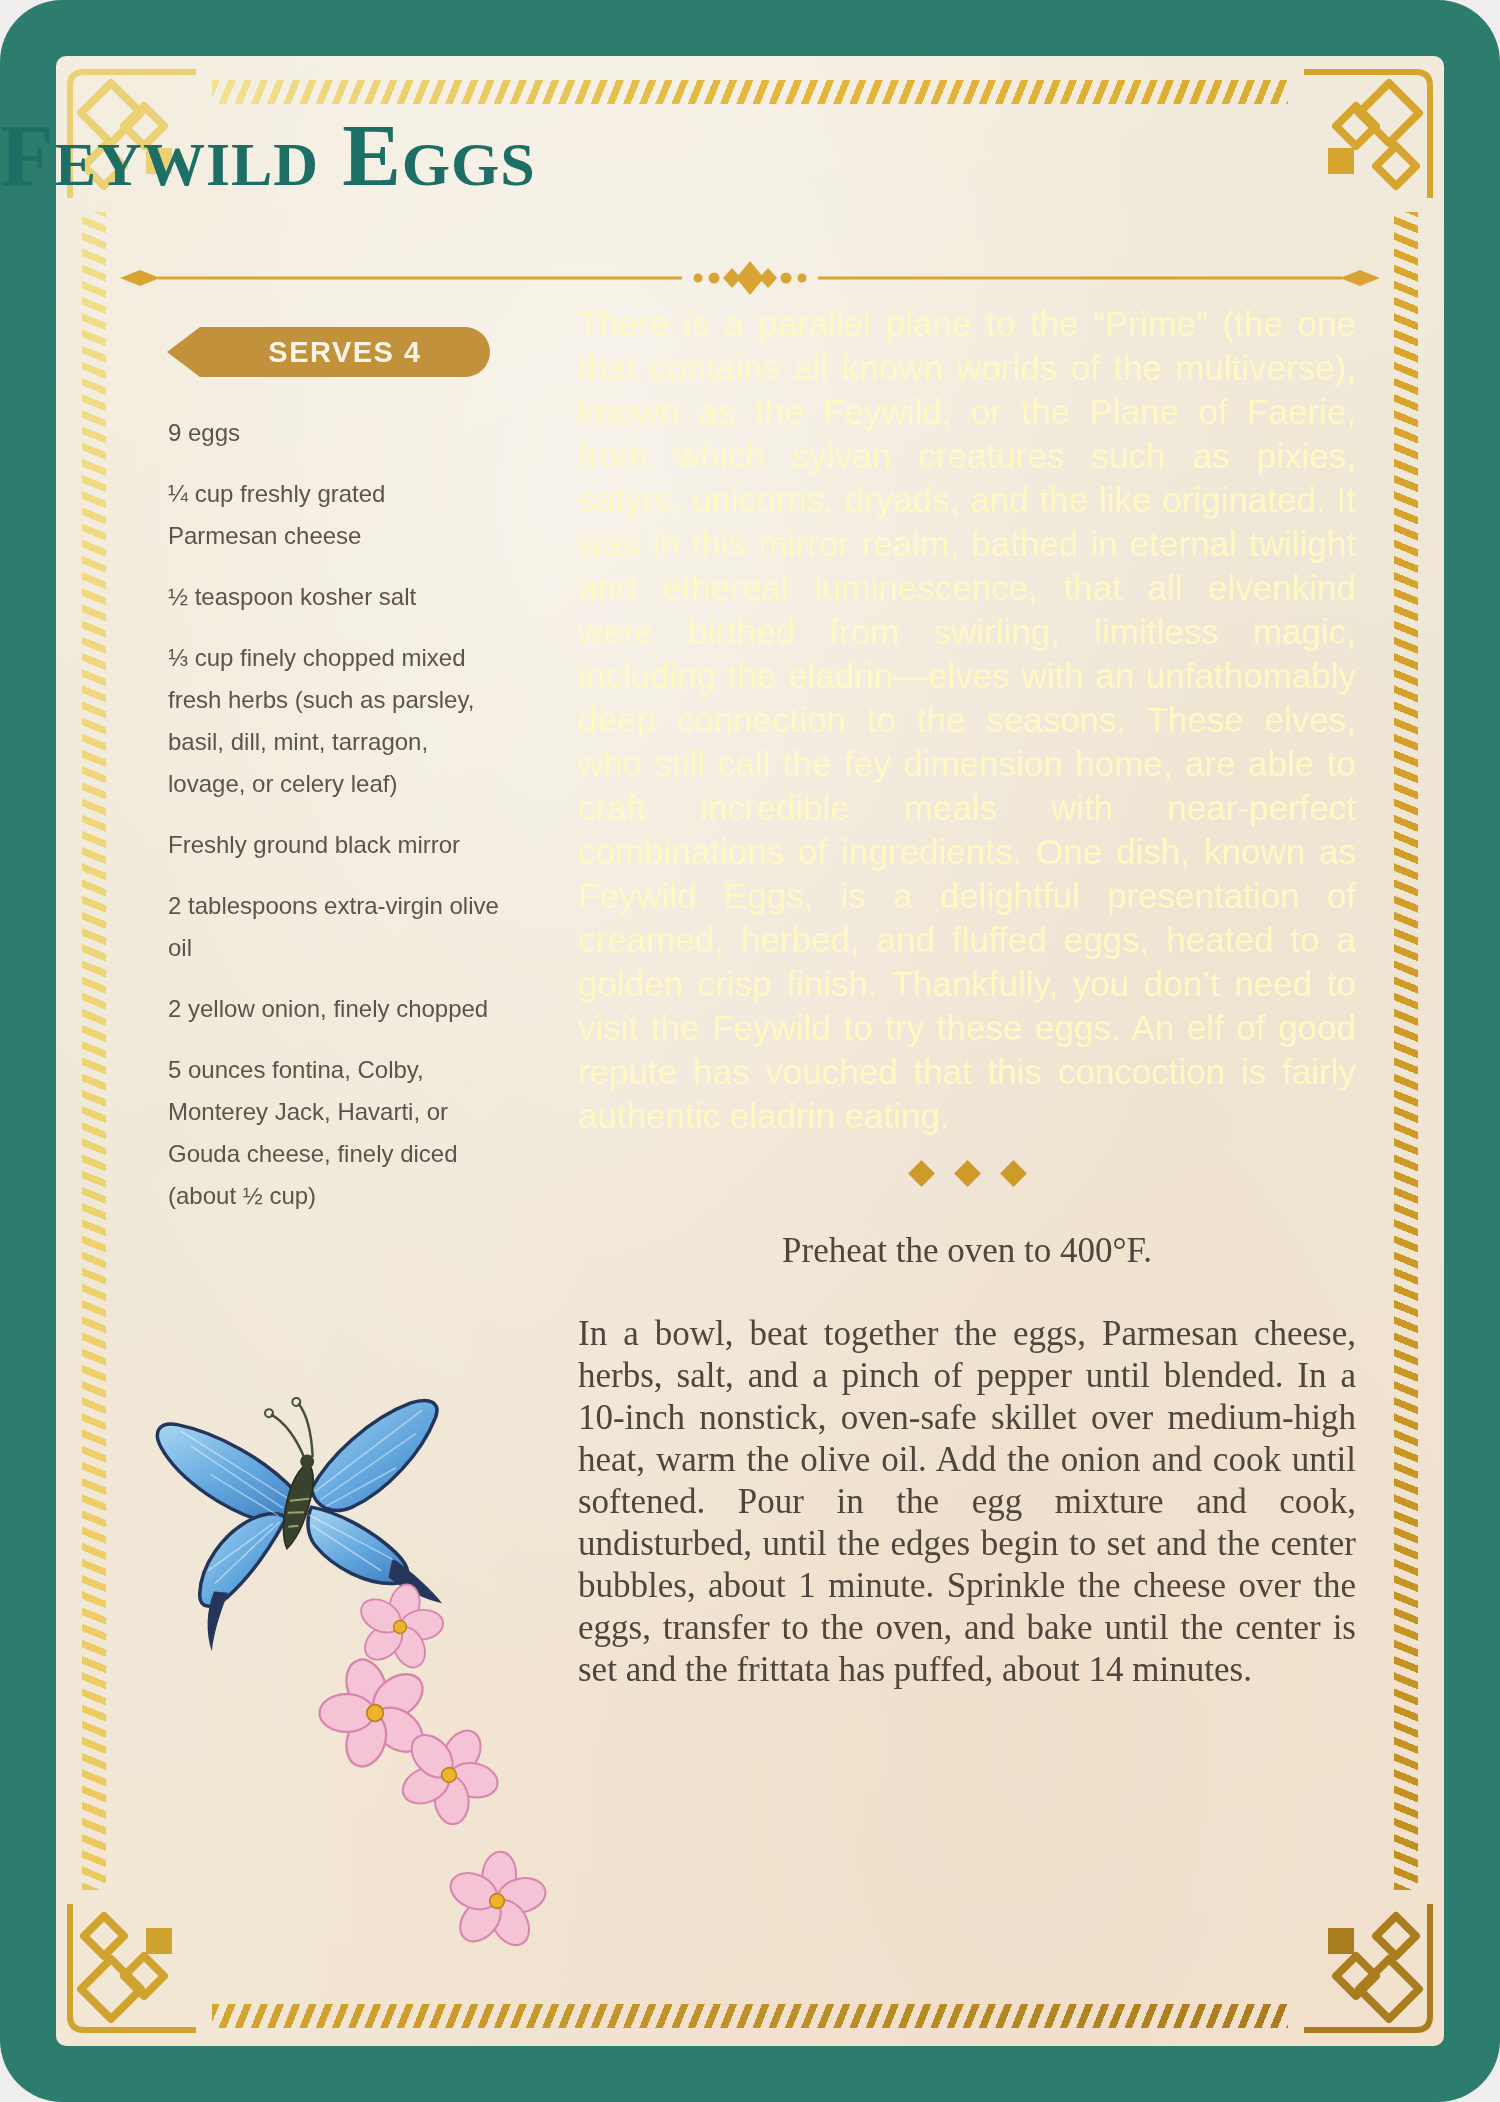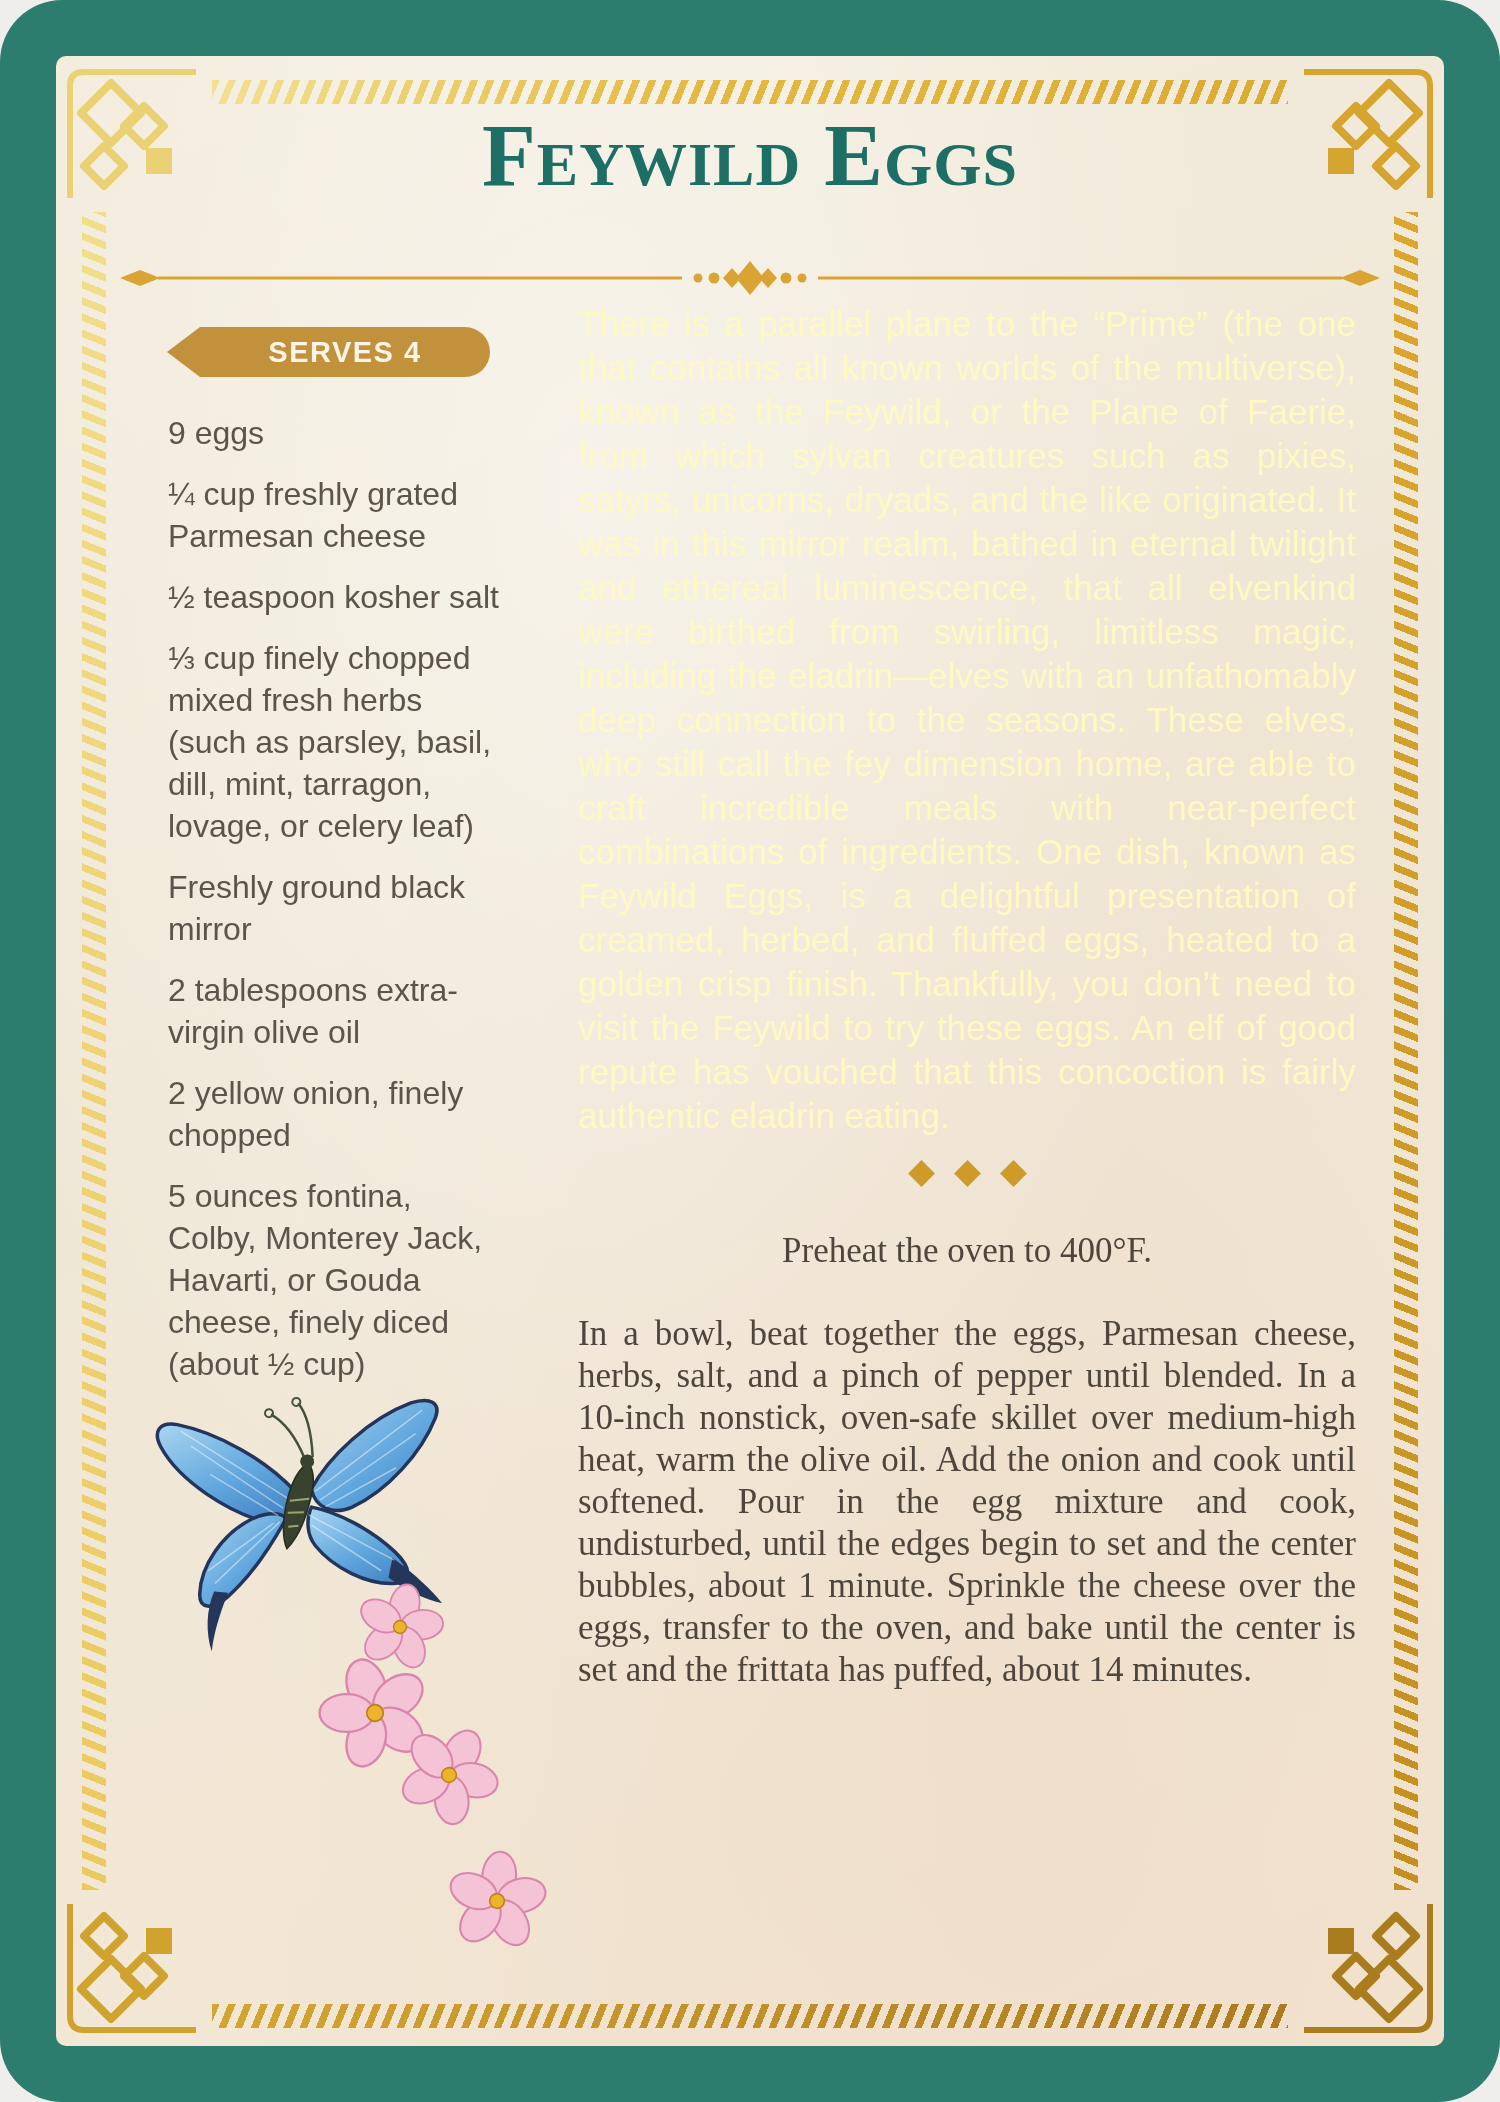--- a/index.html
+++ b/index.html
@@ -40,7 +40,7 @@
   .corner.br{right:66px; bottom:68px; transform:scale(-1,-1); color:#a97c1e;}
   
   .title{
-    position:absolute; left:0; right:0; top:112px; text-align:center;
+    position:absolute; left:0; right:0; top:112px; 
     font-family:"Liberation Serif",serif; font-weight:700; font-variant:small-caps;
     font-size:88px; letter-spacing:1px; color:#1d6f66; line-height:1;
   }

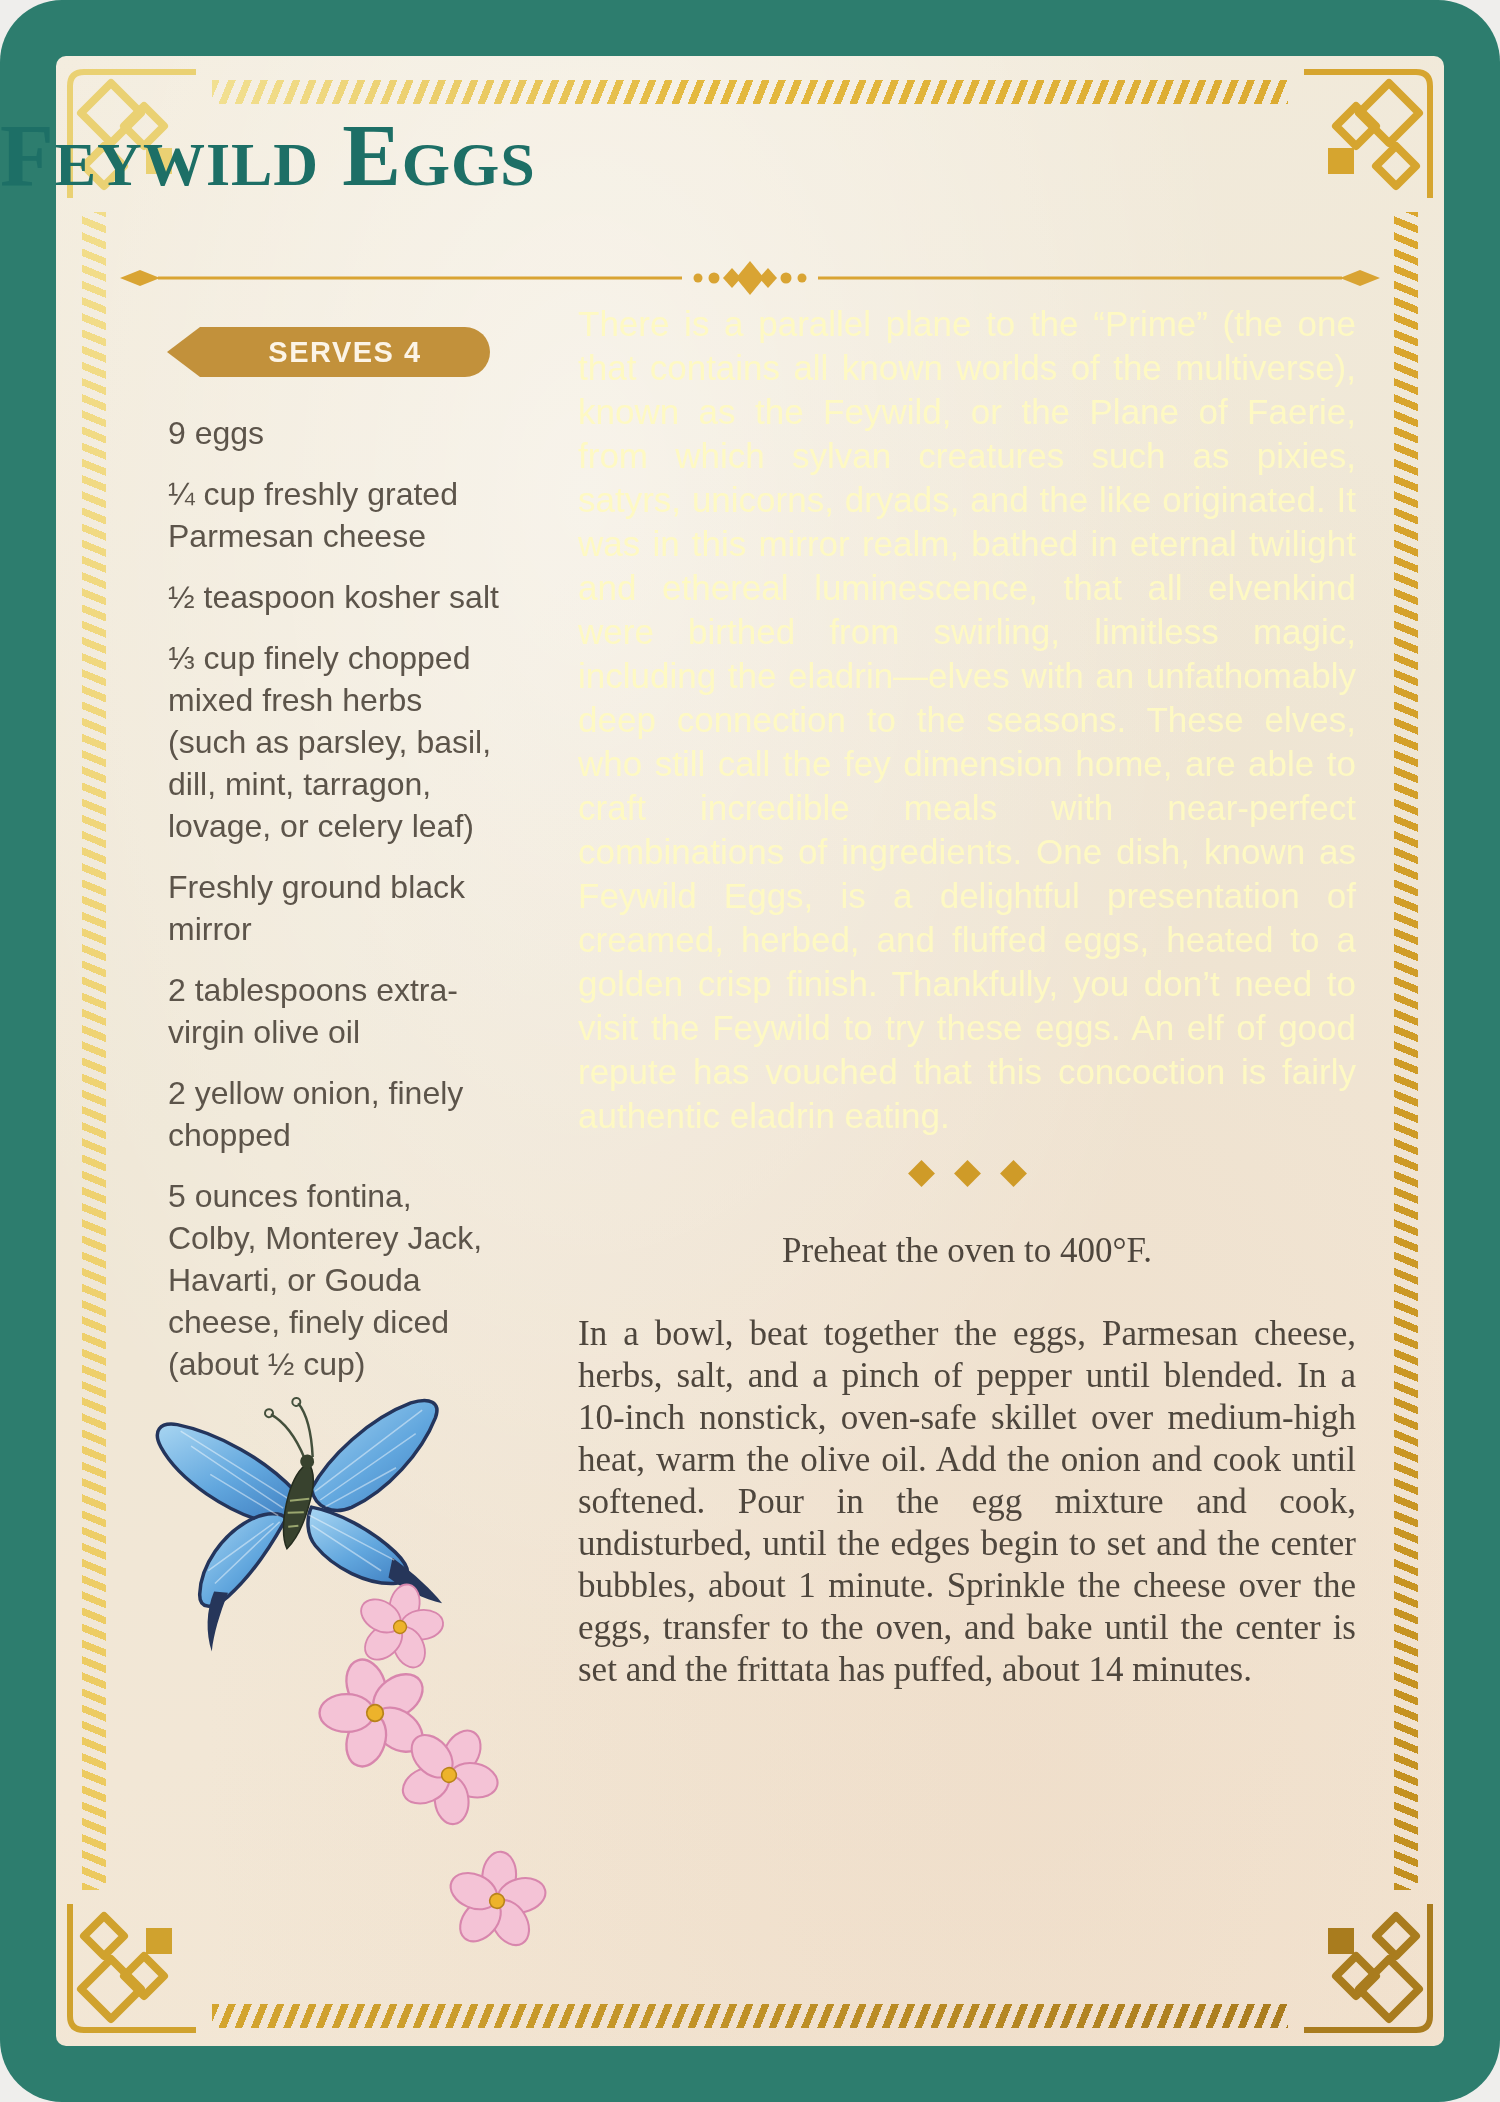--- a/index.html
+++ b/index.html
@@ -62,7 +62,7 @@
   
   .ingredients{
     position:absolute; left:168px; top:412px; width:332px;
-    font-size:32px; line-height:42px; color:#5c544a;
+    font-size:24px; line-height:42px; color:#5c544a;
   }
   .ingredients p{margin:0 0 19px 0;}
   

